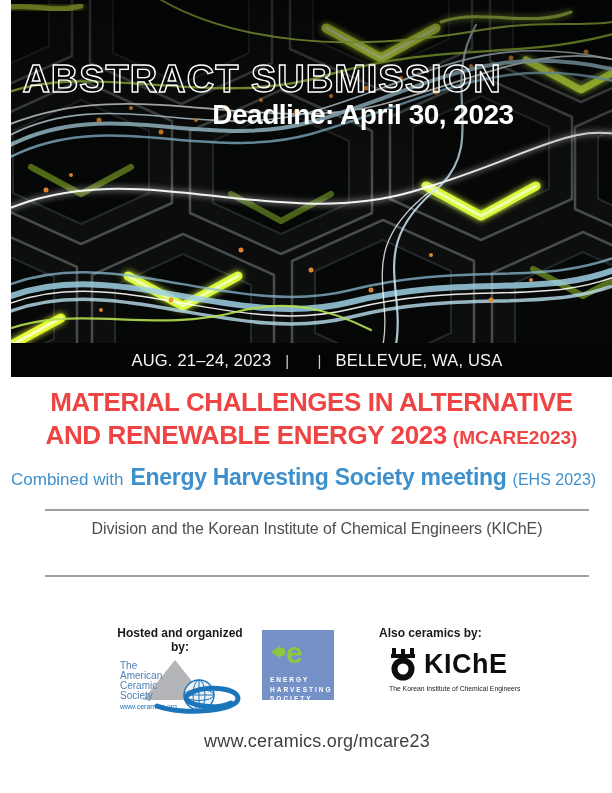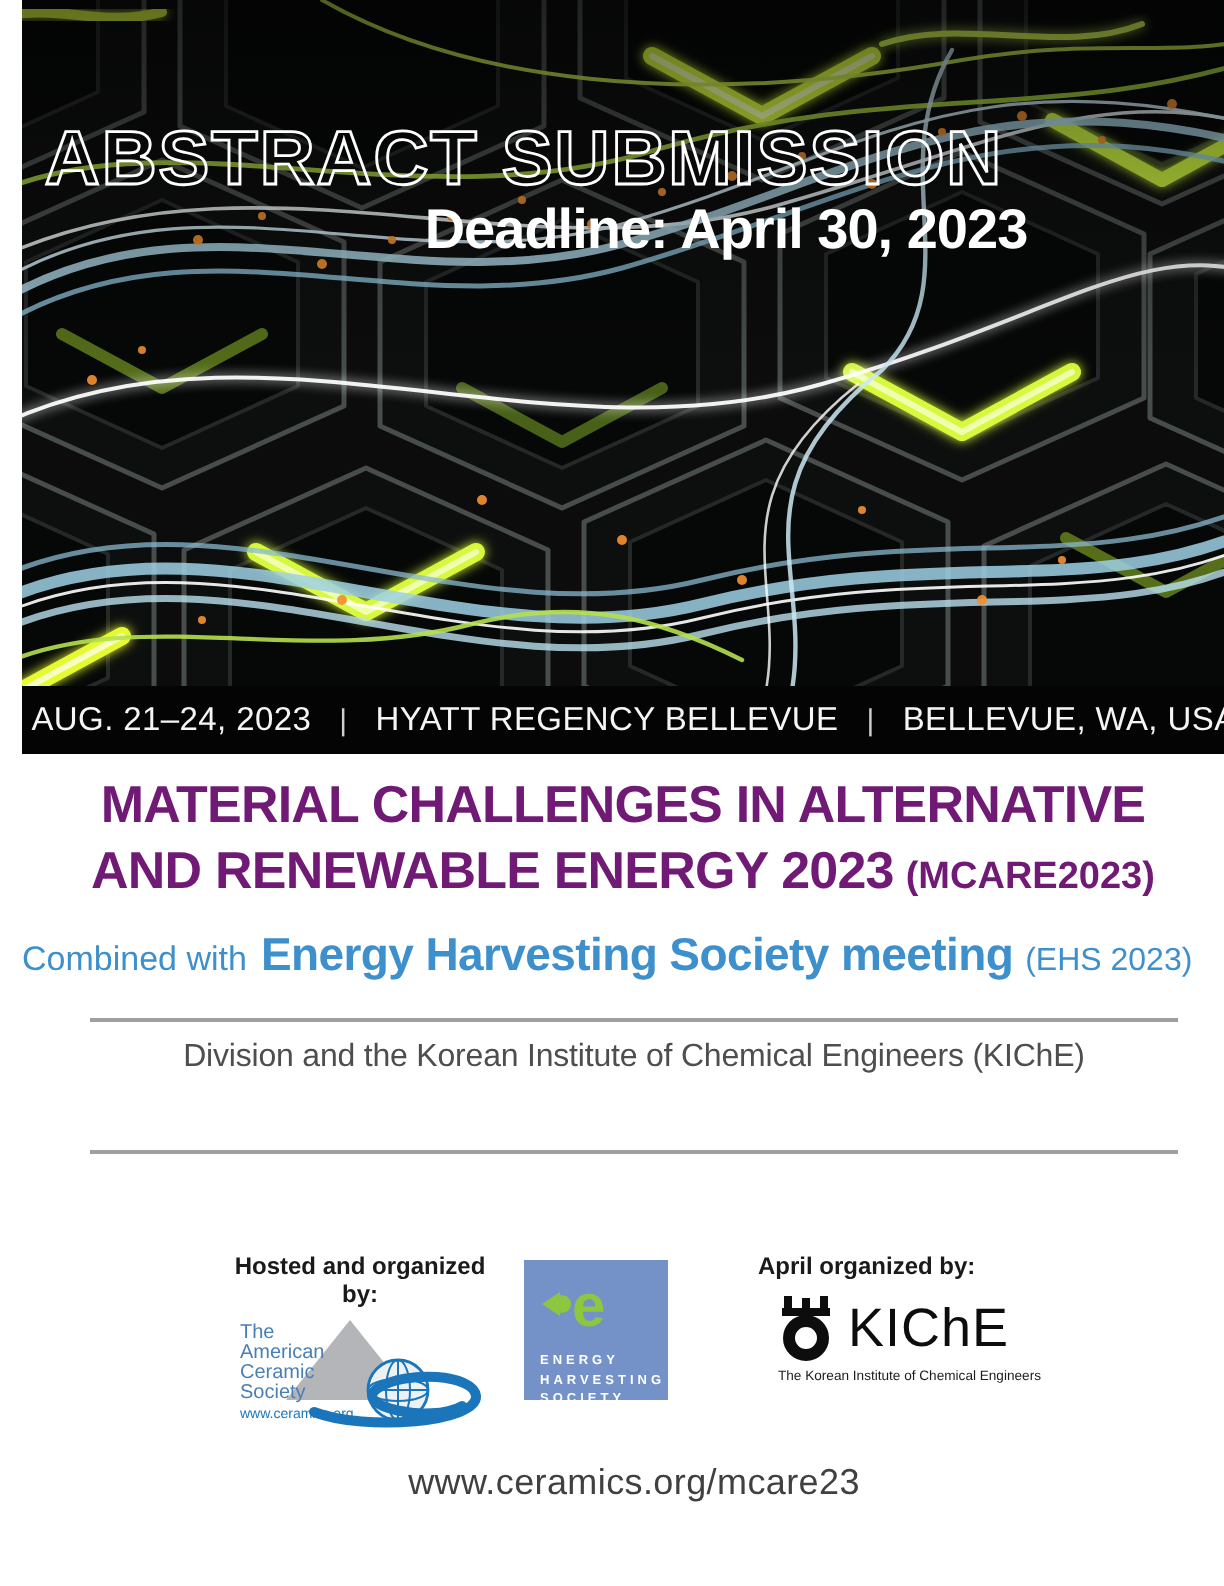--- a/index.html
+++ b/index.html
@@ -218,7 +218,6 @@
   <div class="info-bar">
     <span>AUG. 21–24, 2023</span>
     <span class="sep">|</span>
-    <span>HYATT REGENCY BELLEVUE</span>
     <span class="sep">|</span>
     <span>BELLEVUE, WA, USA</span>
   </div>

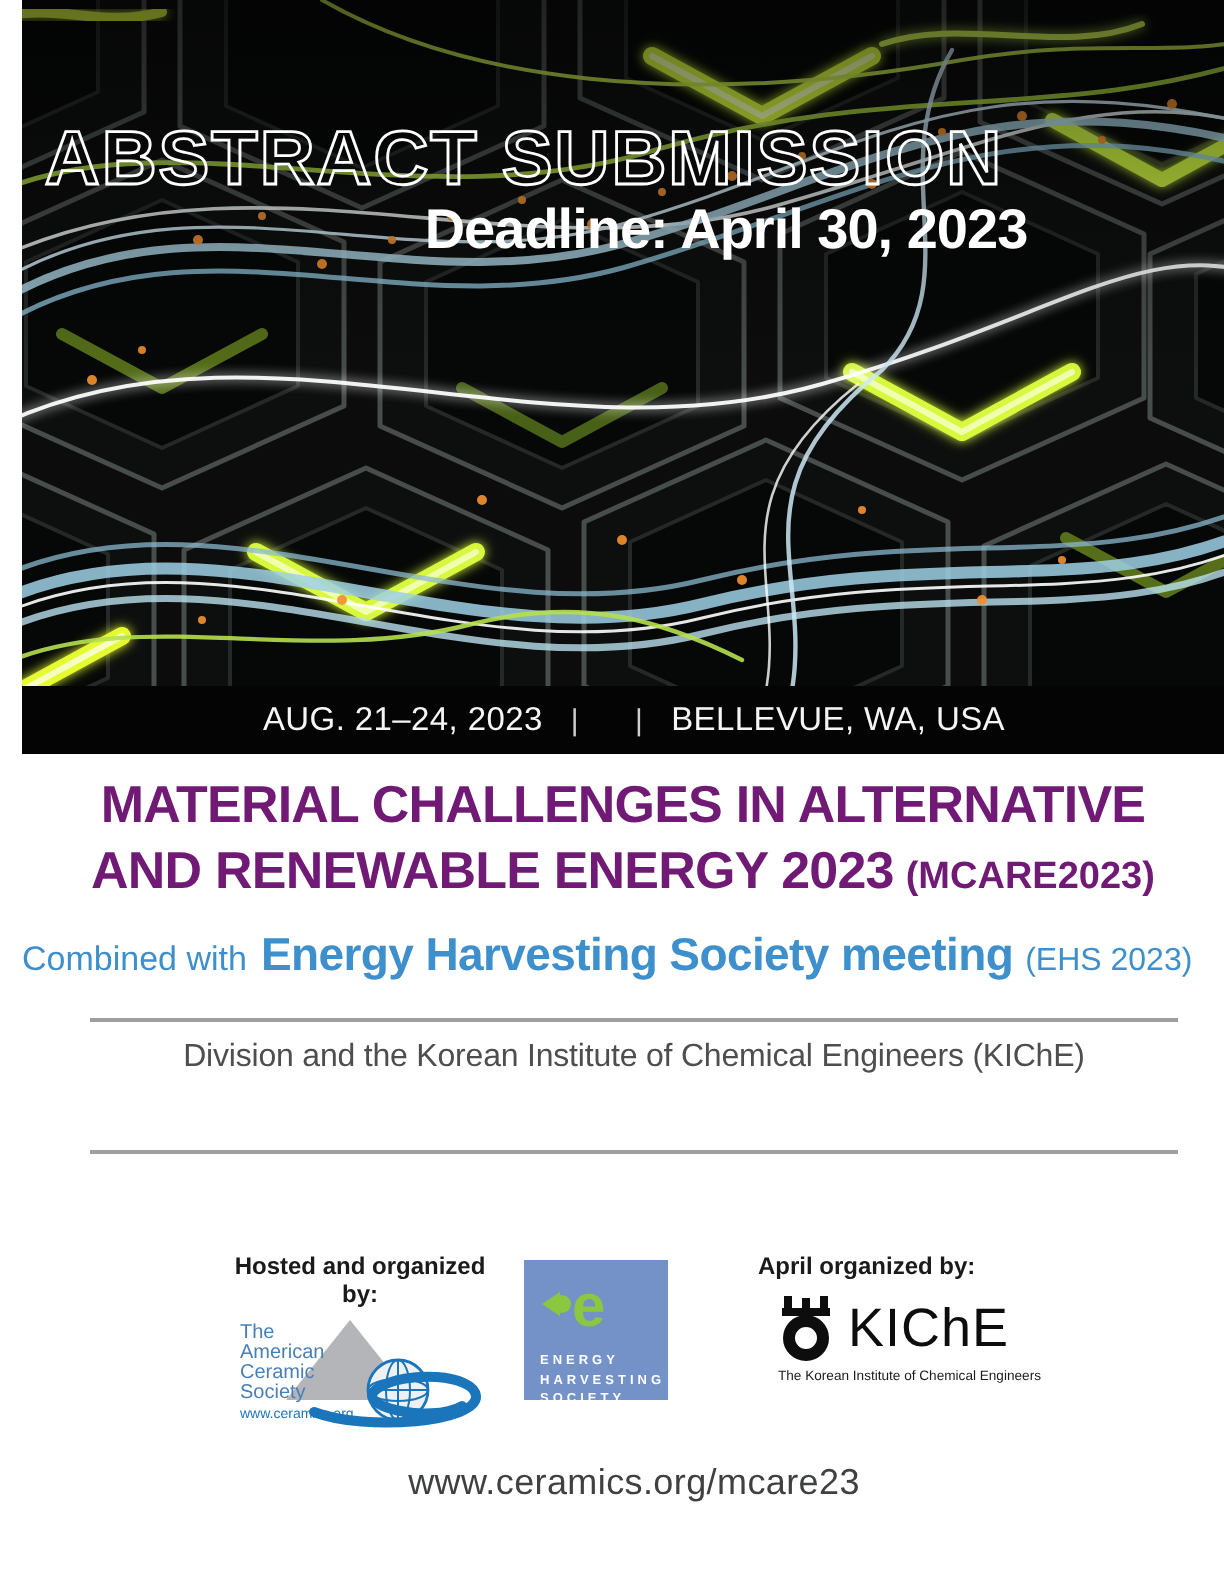--- a/index.html
+++ b/index.html
@@ -19,7 +19,7 @@
 
   
   .title-block{position:absolute;top:386px;left:0;width:601px;text-align:center;
-               color:#701a75;font-weight:700;line-height:33px;}
+               color:#ef4444;font-weight:700;line-height:33px;}
   .title-line{font-size:26px;letter-spacing:-0.4px;white-space:nowrap;}
   .title-acronym{font-size:19px;letter-spacing:0;margin-left:6px;}
 

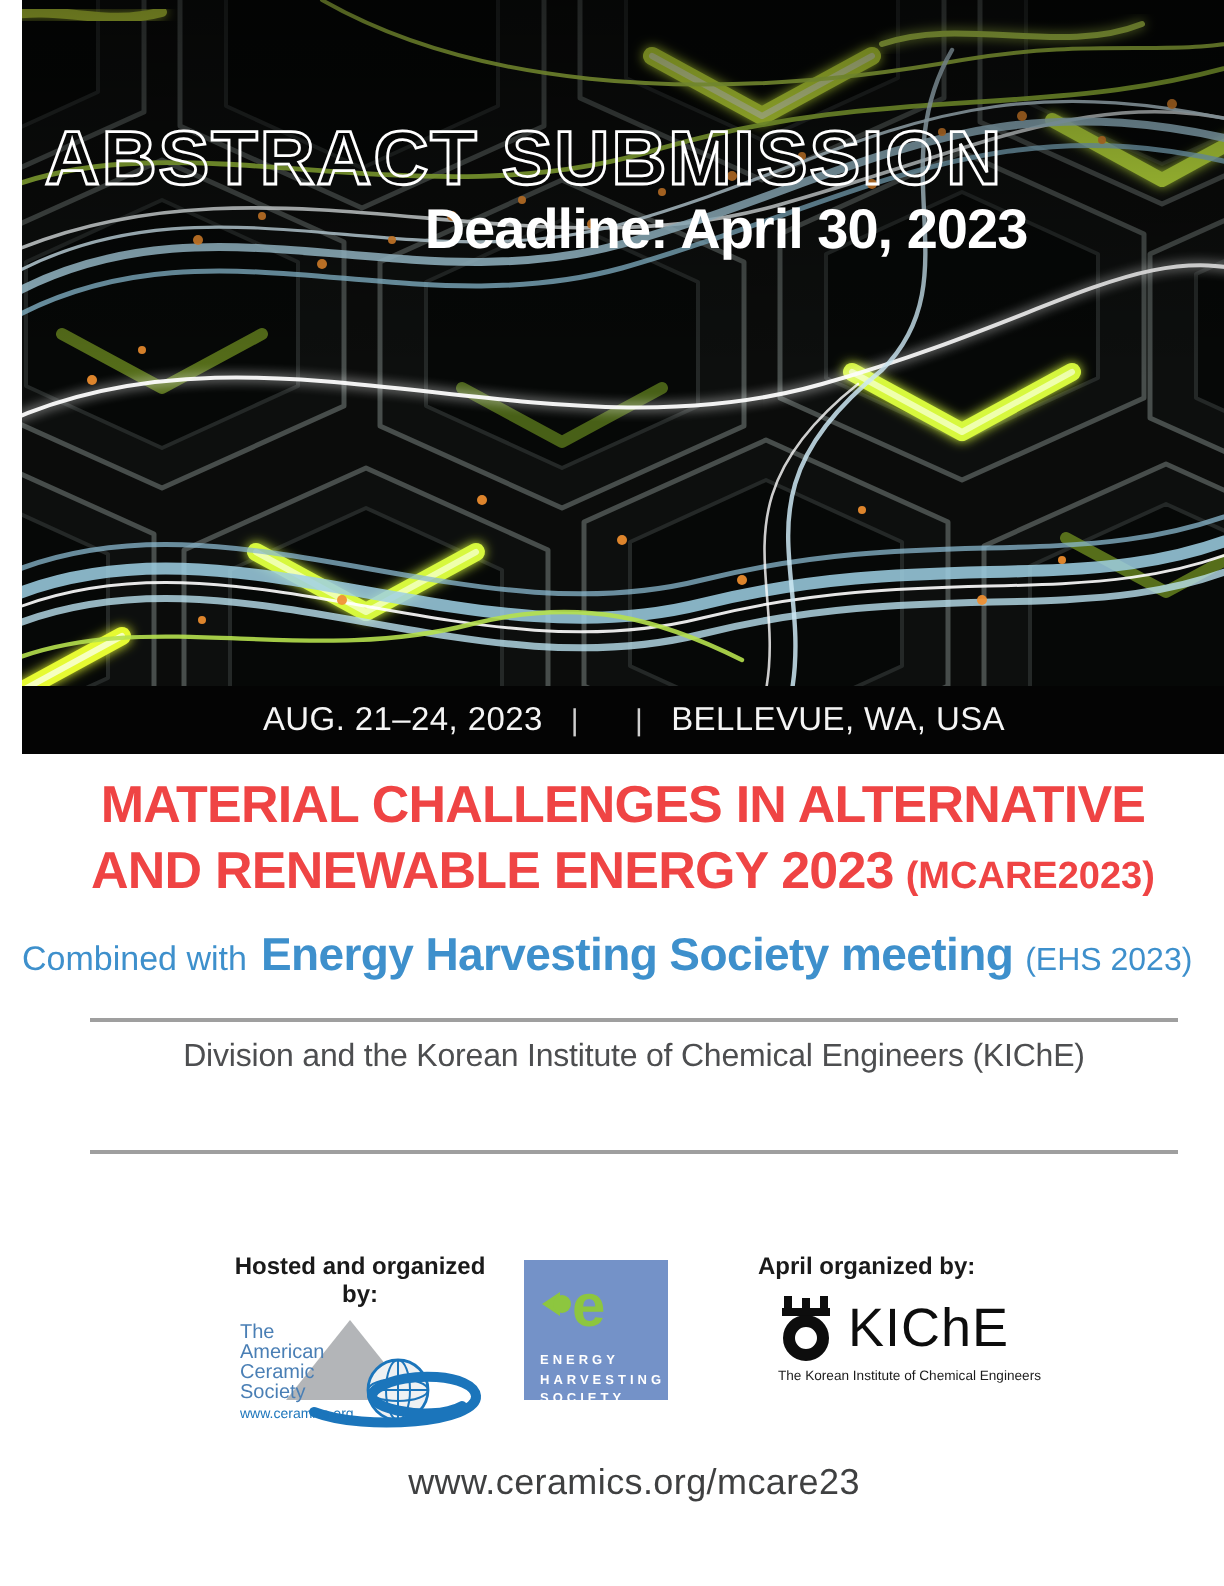--- a/index.html
+++ b/index.html
@@ -273,7 +273,7 @@
   </div>
 
   <div class="org-right">
-    <span class="org-label">April organized by:</span>
+    <span class="org-label">Also ceramics by:</span>
     <div class="kiche-logo">
       <div class="kiche-row">
         <svg width="28" height="33" viewBox="0 0 28 33">

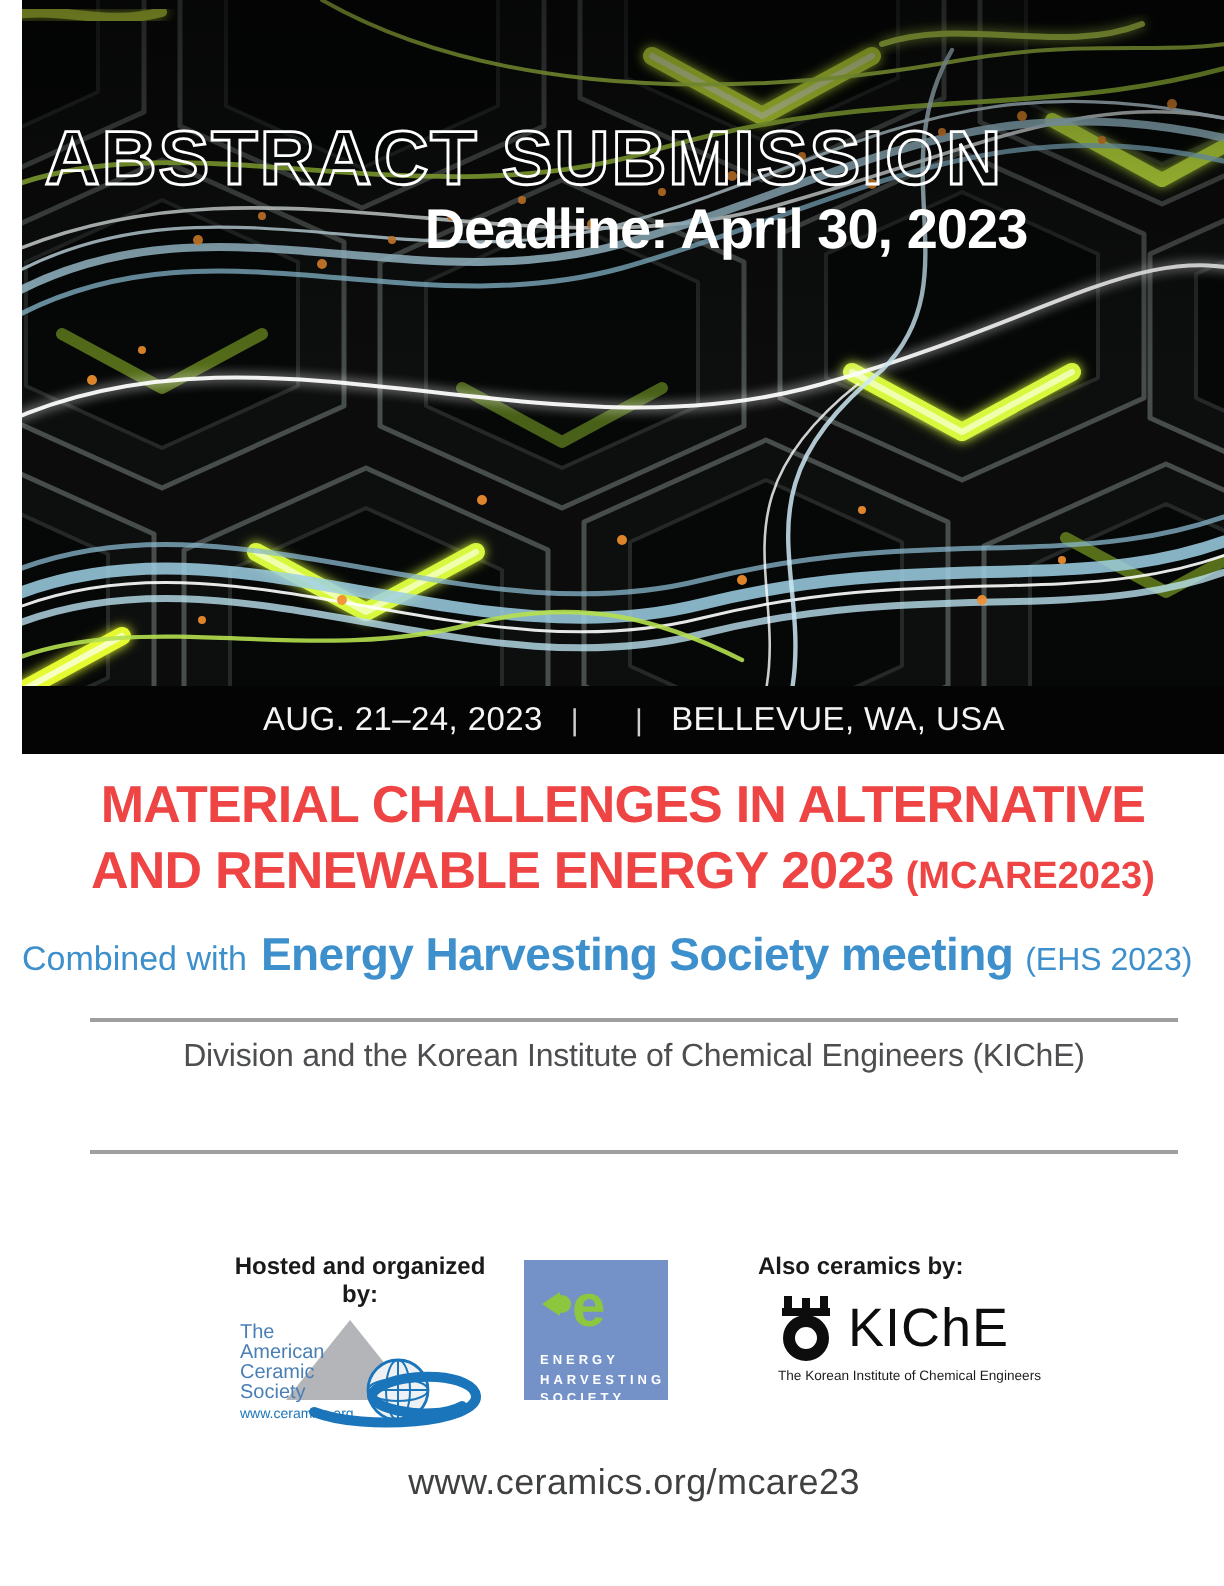--- a/index.html
+++ b/index.html
@@ -51,7 +51,7 @@
   .org-right .org-label{display:block;margin-bottom:8px;margin-left:2px;}
   .kiche-logo{margin-left:12px;}
   .kiche-row{display:flex;align-items:center;}
-  .kiche-name{font-size:27px;font-weight:400;color:#0d0d0d;letter-spacing:.5px;margin-left:7px;}
+  .kiche-name{font-size:27px;font-weight:700;color:#0d0d0d;letter-spacing:.5px;margin-left:7px;}
   .kiche-caption{font-size:6.8px;color:#1c1c1c;margin-top:4px;white-space:nowrap;}
 
   

